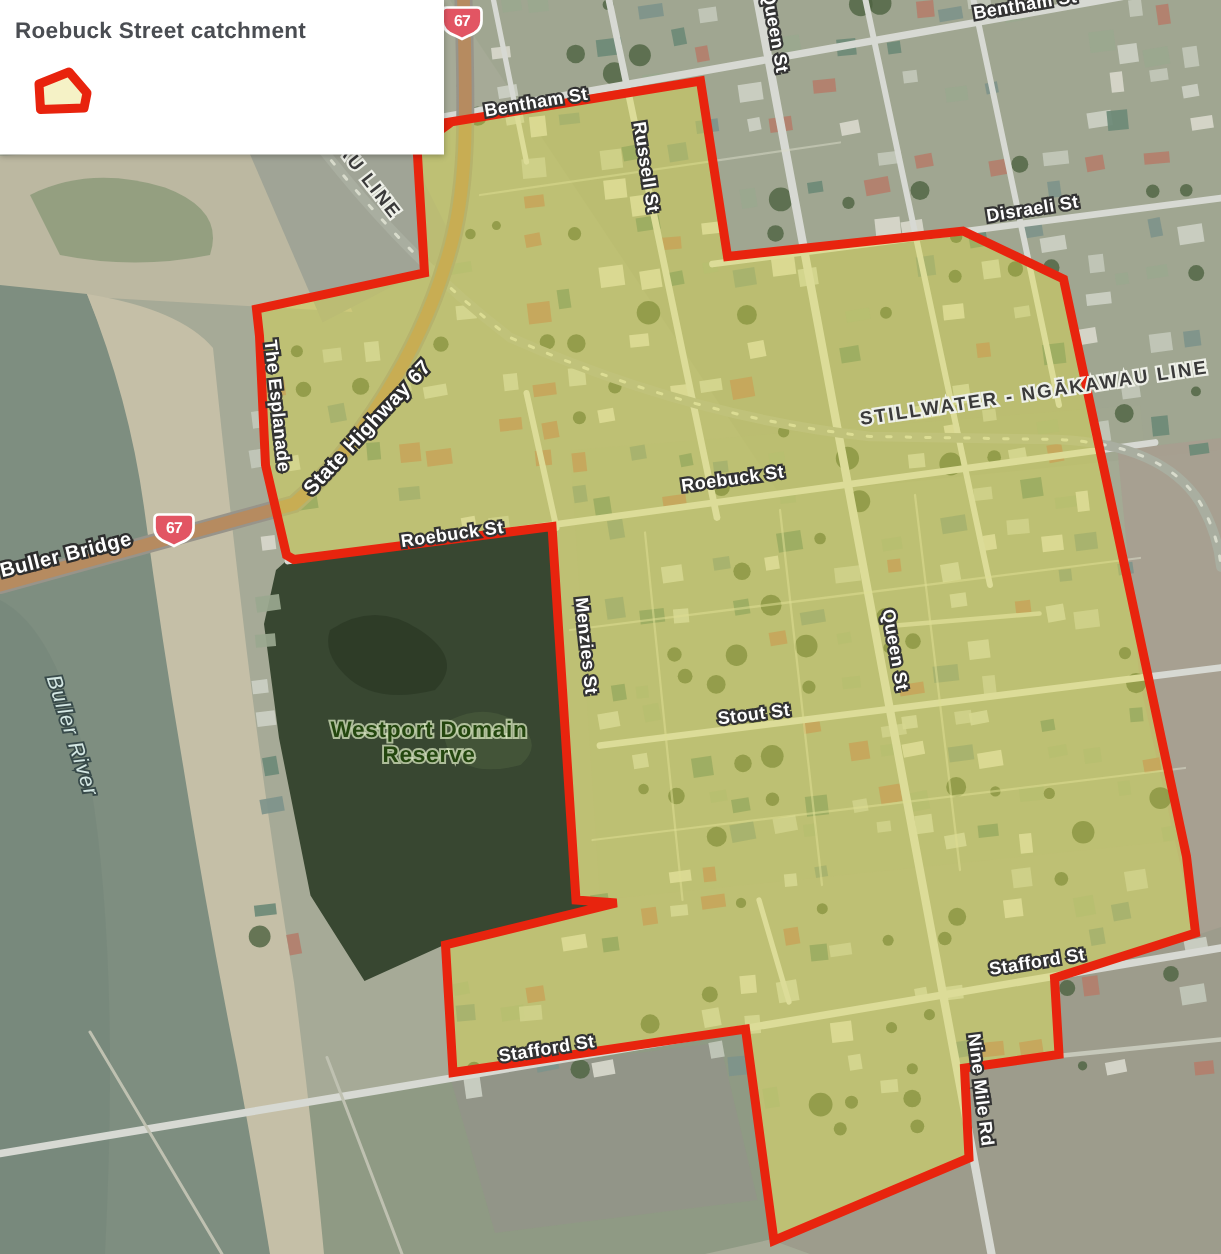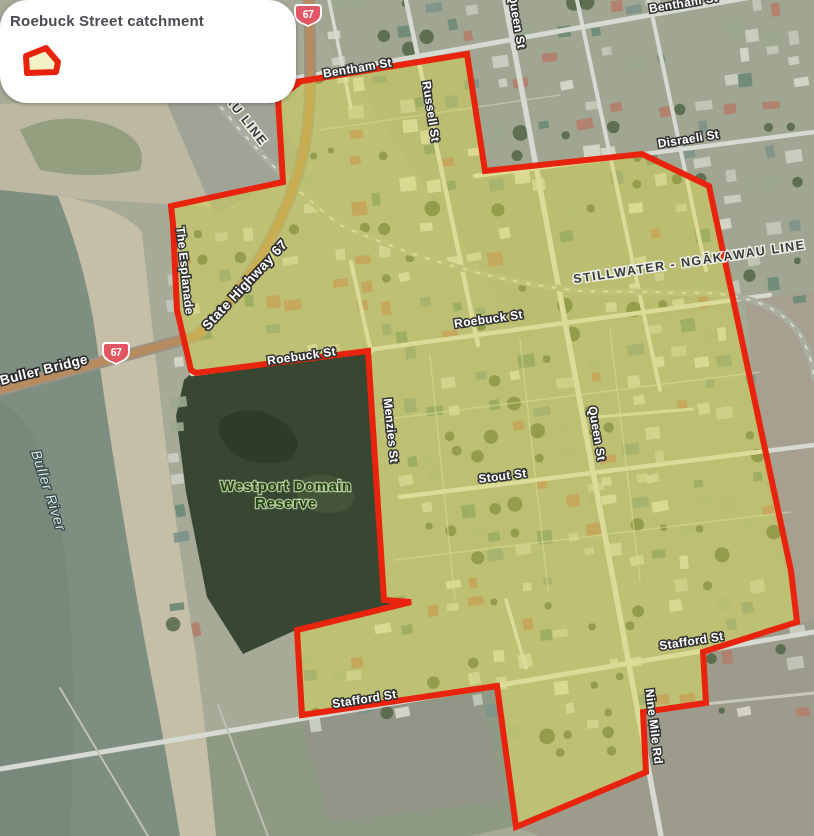--- a/index.html
+++ b/index.html
@@ -7,7 +7,7 @@
          font-family:"Liberation Sans",sans-serif;}
   #mapsvg{position:absolute;left:0;top:0;background:#a6aa97;display:block;}
   .legend{position:absolute;left:0;top:0;width:296px;height:103px;background:#ffffff;
-          box-shadow:0 1px 4px rgba(0,0,0,.3);z-index:5;border-radius:27px;}
+          box-shadow:0 1px 4px rgba(0,0,0,.3);z-index:5;}
   .legend-title{position:absolute;left:10px;top:12px;font-size:15px;font-weight:600;
           color:#4a4d52;letter-spacing:.2px;}
   .legend-swatch{position:absolute;left:20px;top:42px;}

